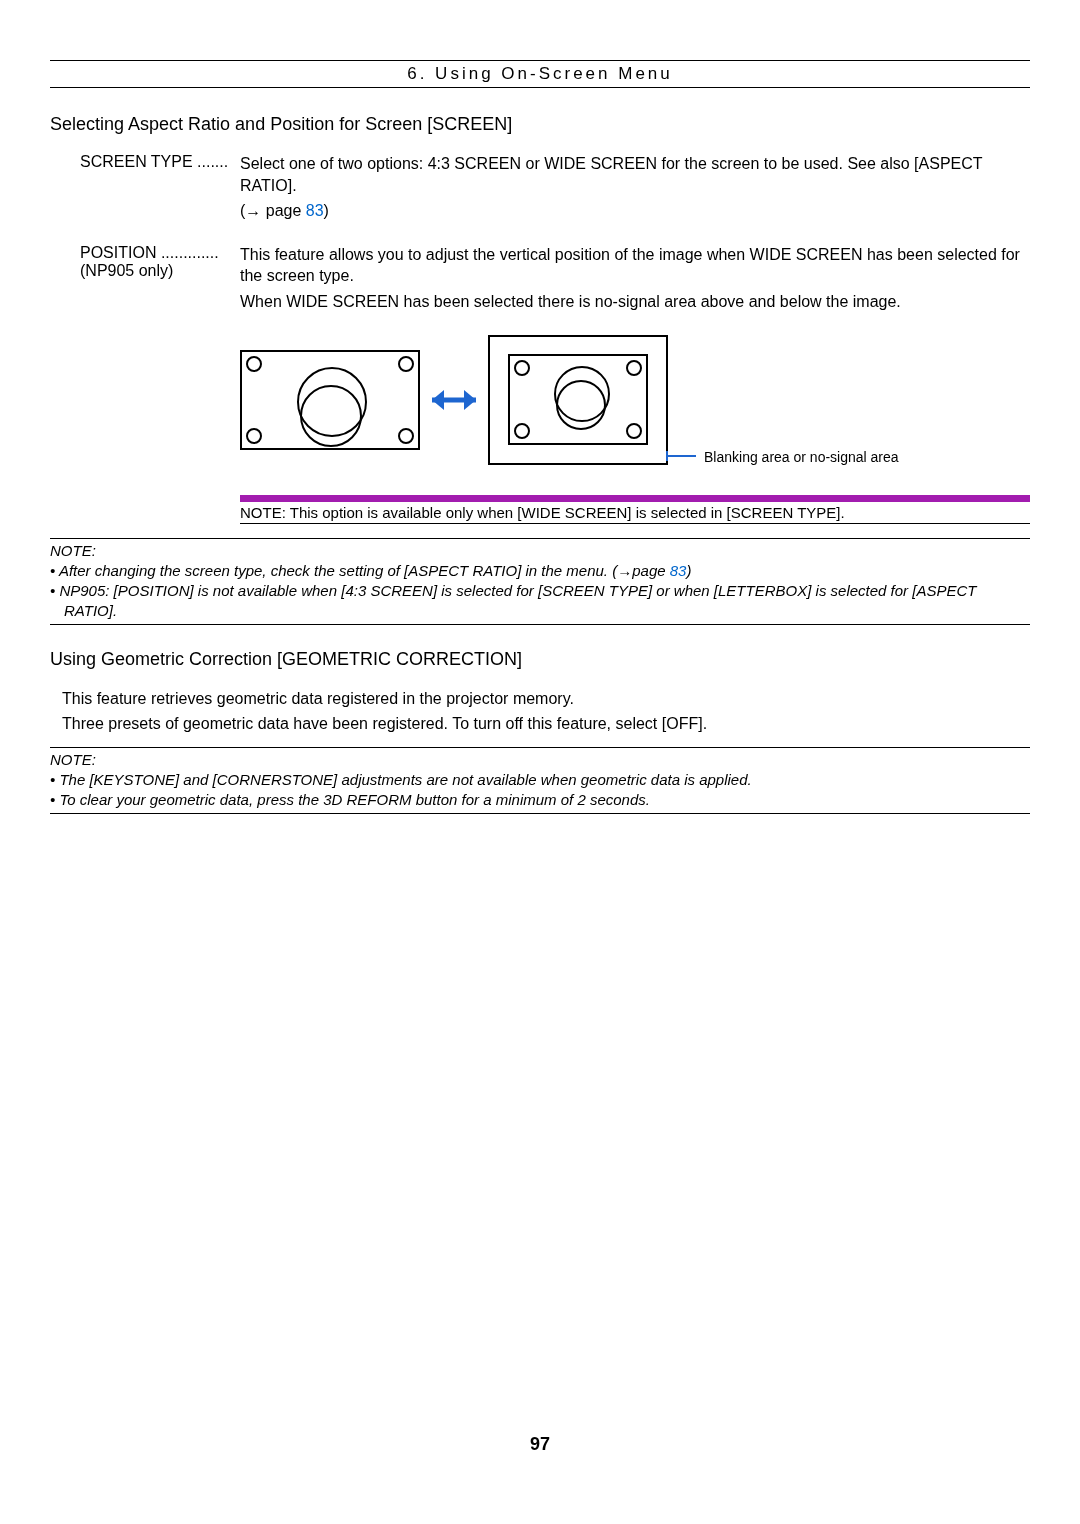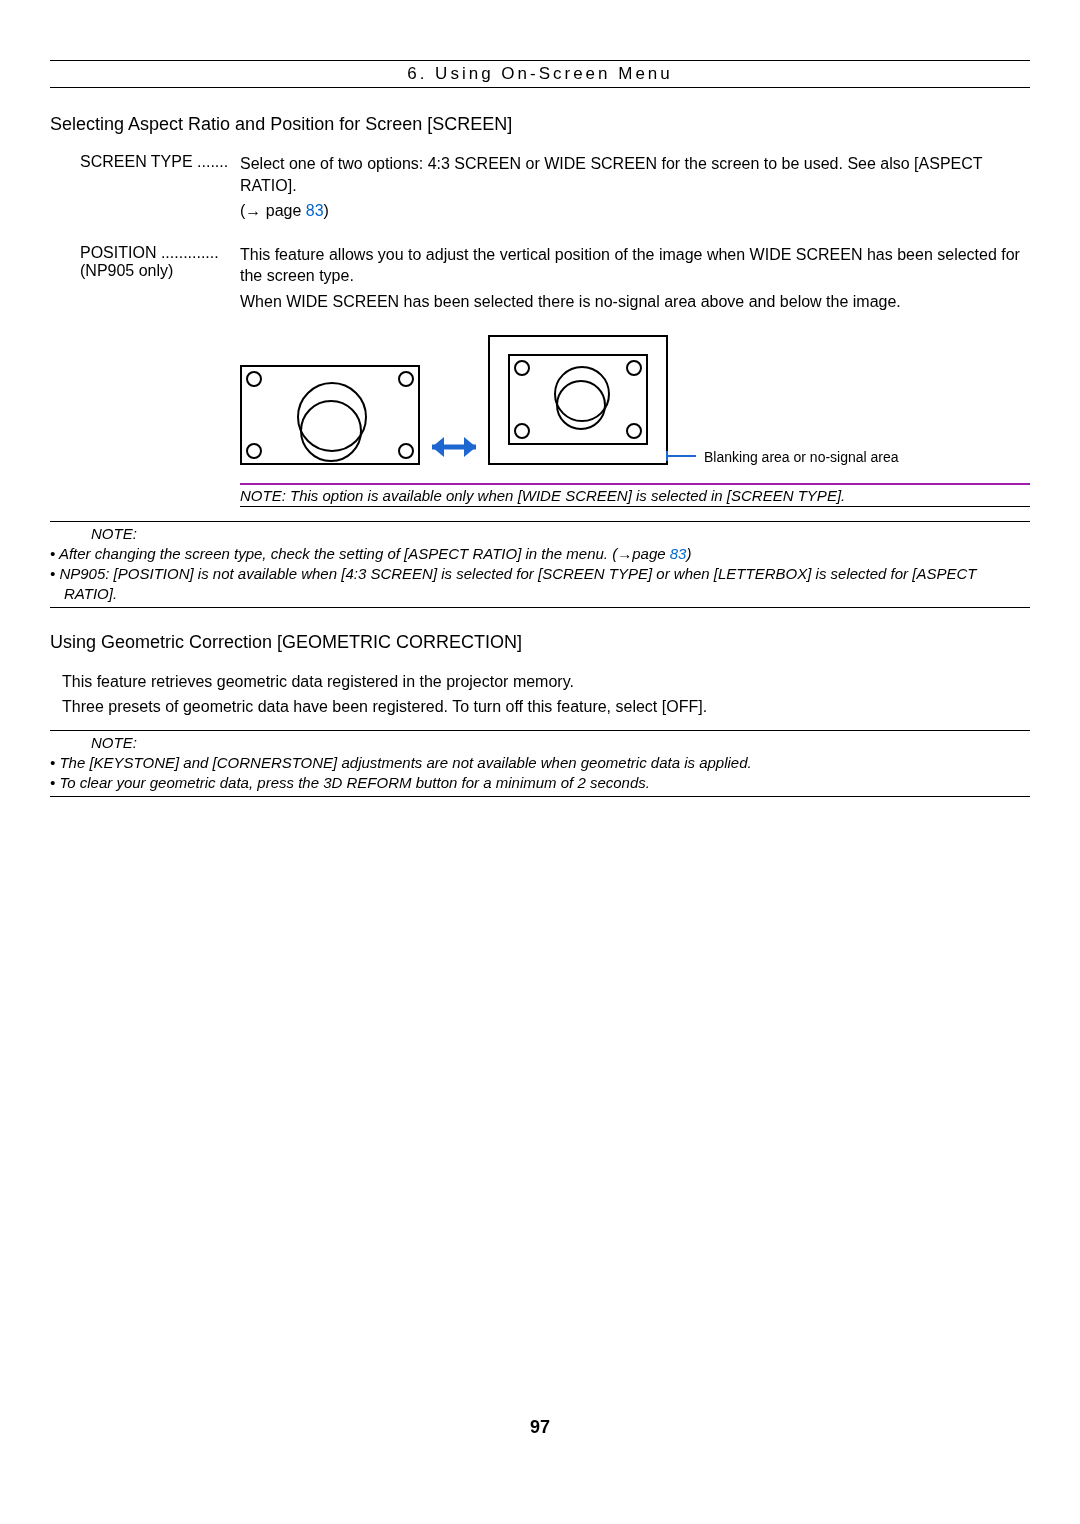--- a/index.html
+++ b/index.html
@@ -44,7 +44,7 @@
     .link { color: #0066cc; }
     .diagram-block {
       display: flex;
-      align-items: flex-end;
+      align-items: center;
       margin: 18px 0 18px 190px;
     }
     .rect {

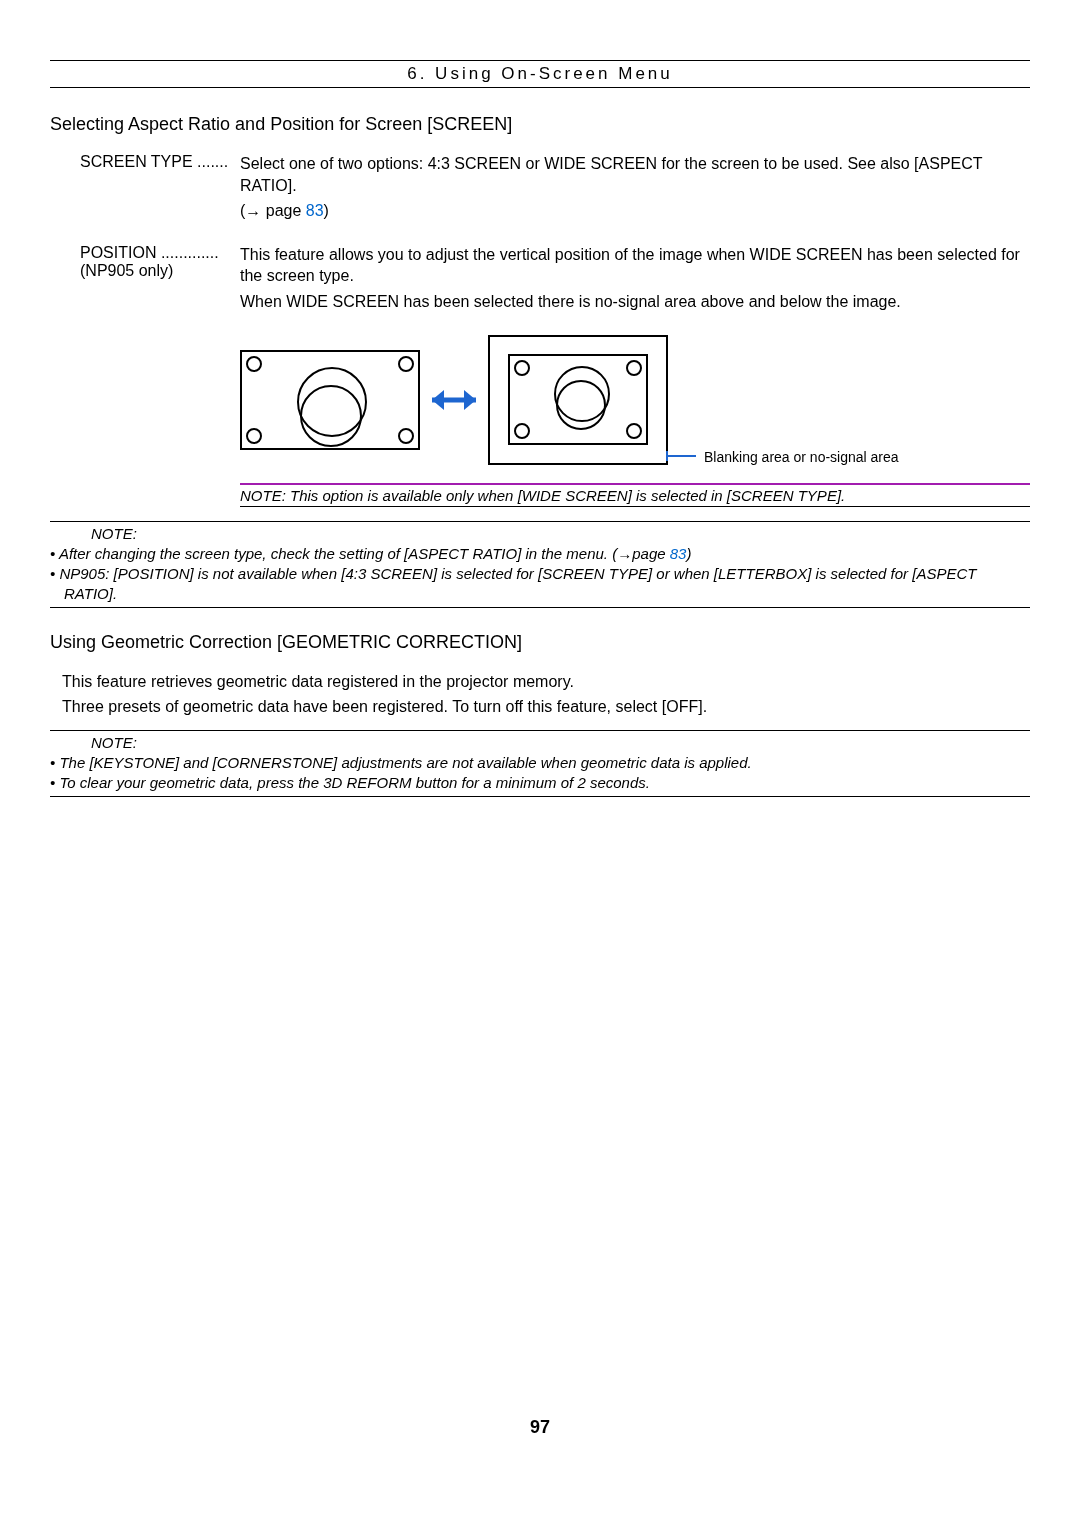--- a/index.html
+++ b/index.html
@@ -93,12 +93,11 @@
       padding-bottom: 0px;
     }
     .note-line {
-      border-top: 2px solid #a21caf;
+      border-top: 7px solid #a21caf;
       border-bottom: 1px solid #000;
-      font-style: italic;
       font-size: 15px;
       padding: 2px 0;
-      margin: 18px 0 14px 190px;
+      margin: 30px 0 14px 190px;
     }
     .note-block {
       border-top: 1px solid #000;

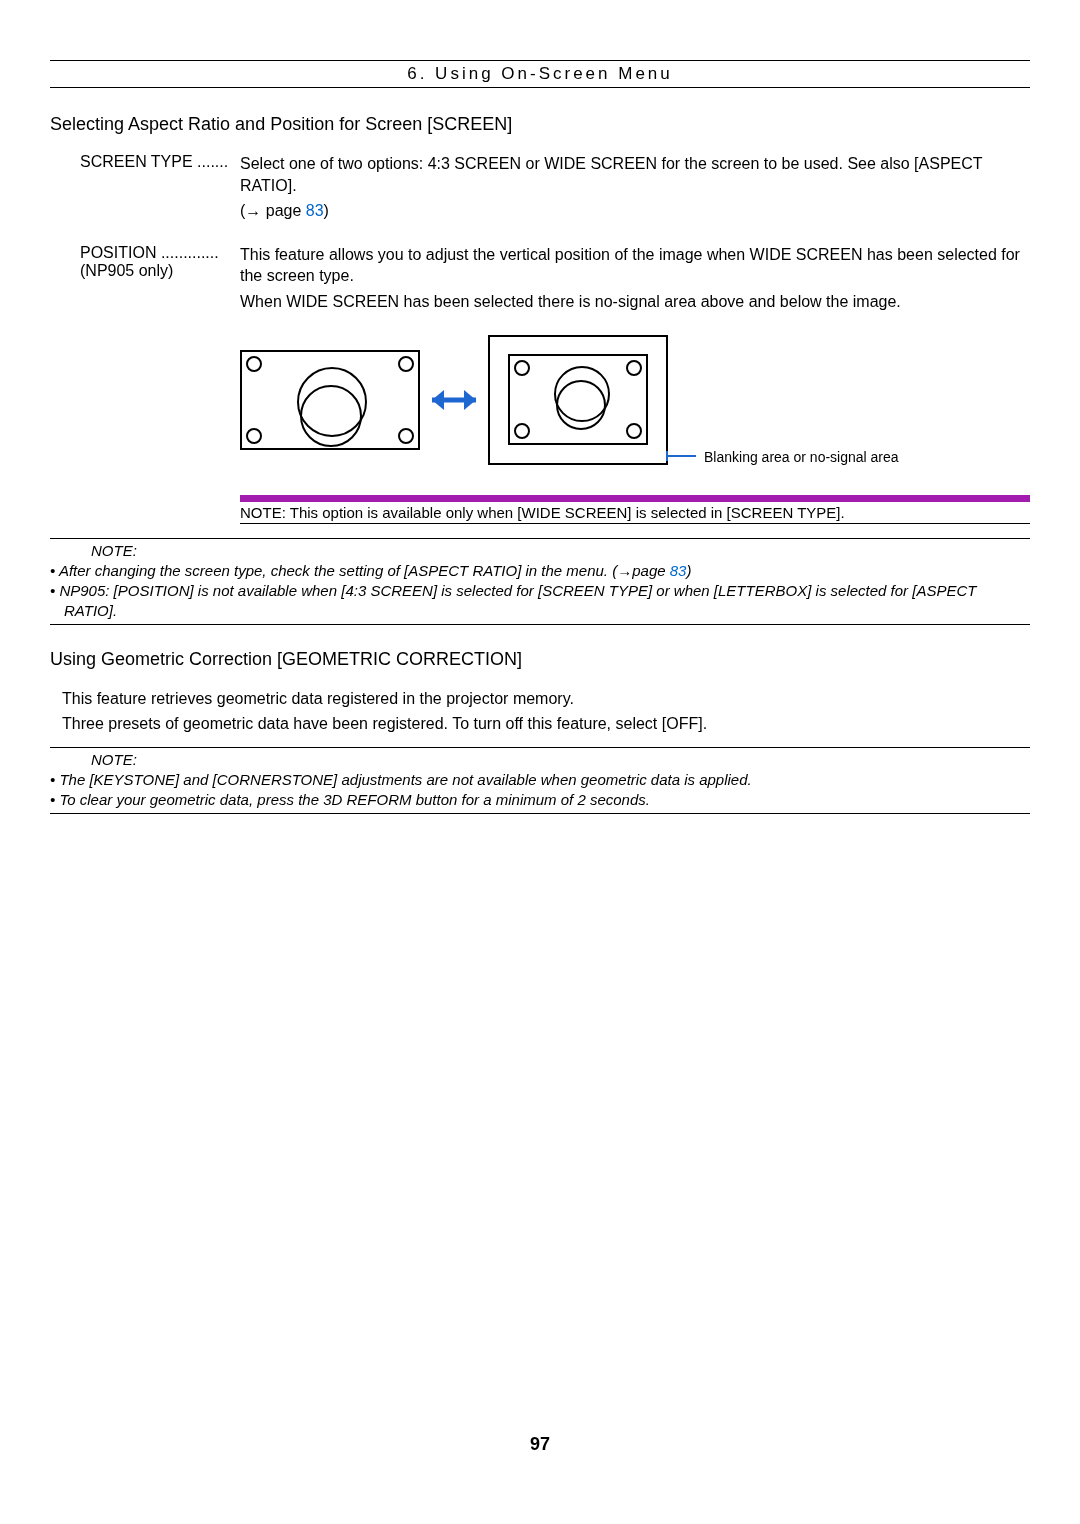--- a/index.html
+++ b/index.html
@@ -108,7 +108,7 @@
       margin: 8px 0 24px 0;
       line-height: 1.35;
     }
-    .note-label { font-style: italic; margin-left: 41px; }
+    .note-label { font-style: italic; }
     .body-text {
       font-size: 16px;
       line-height: 1.35;

